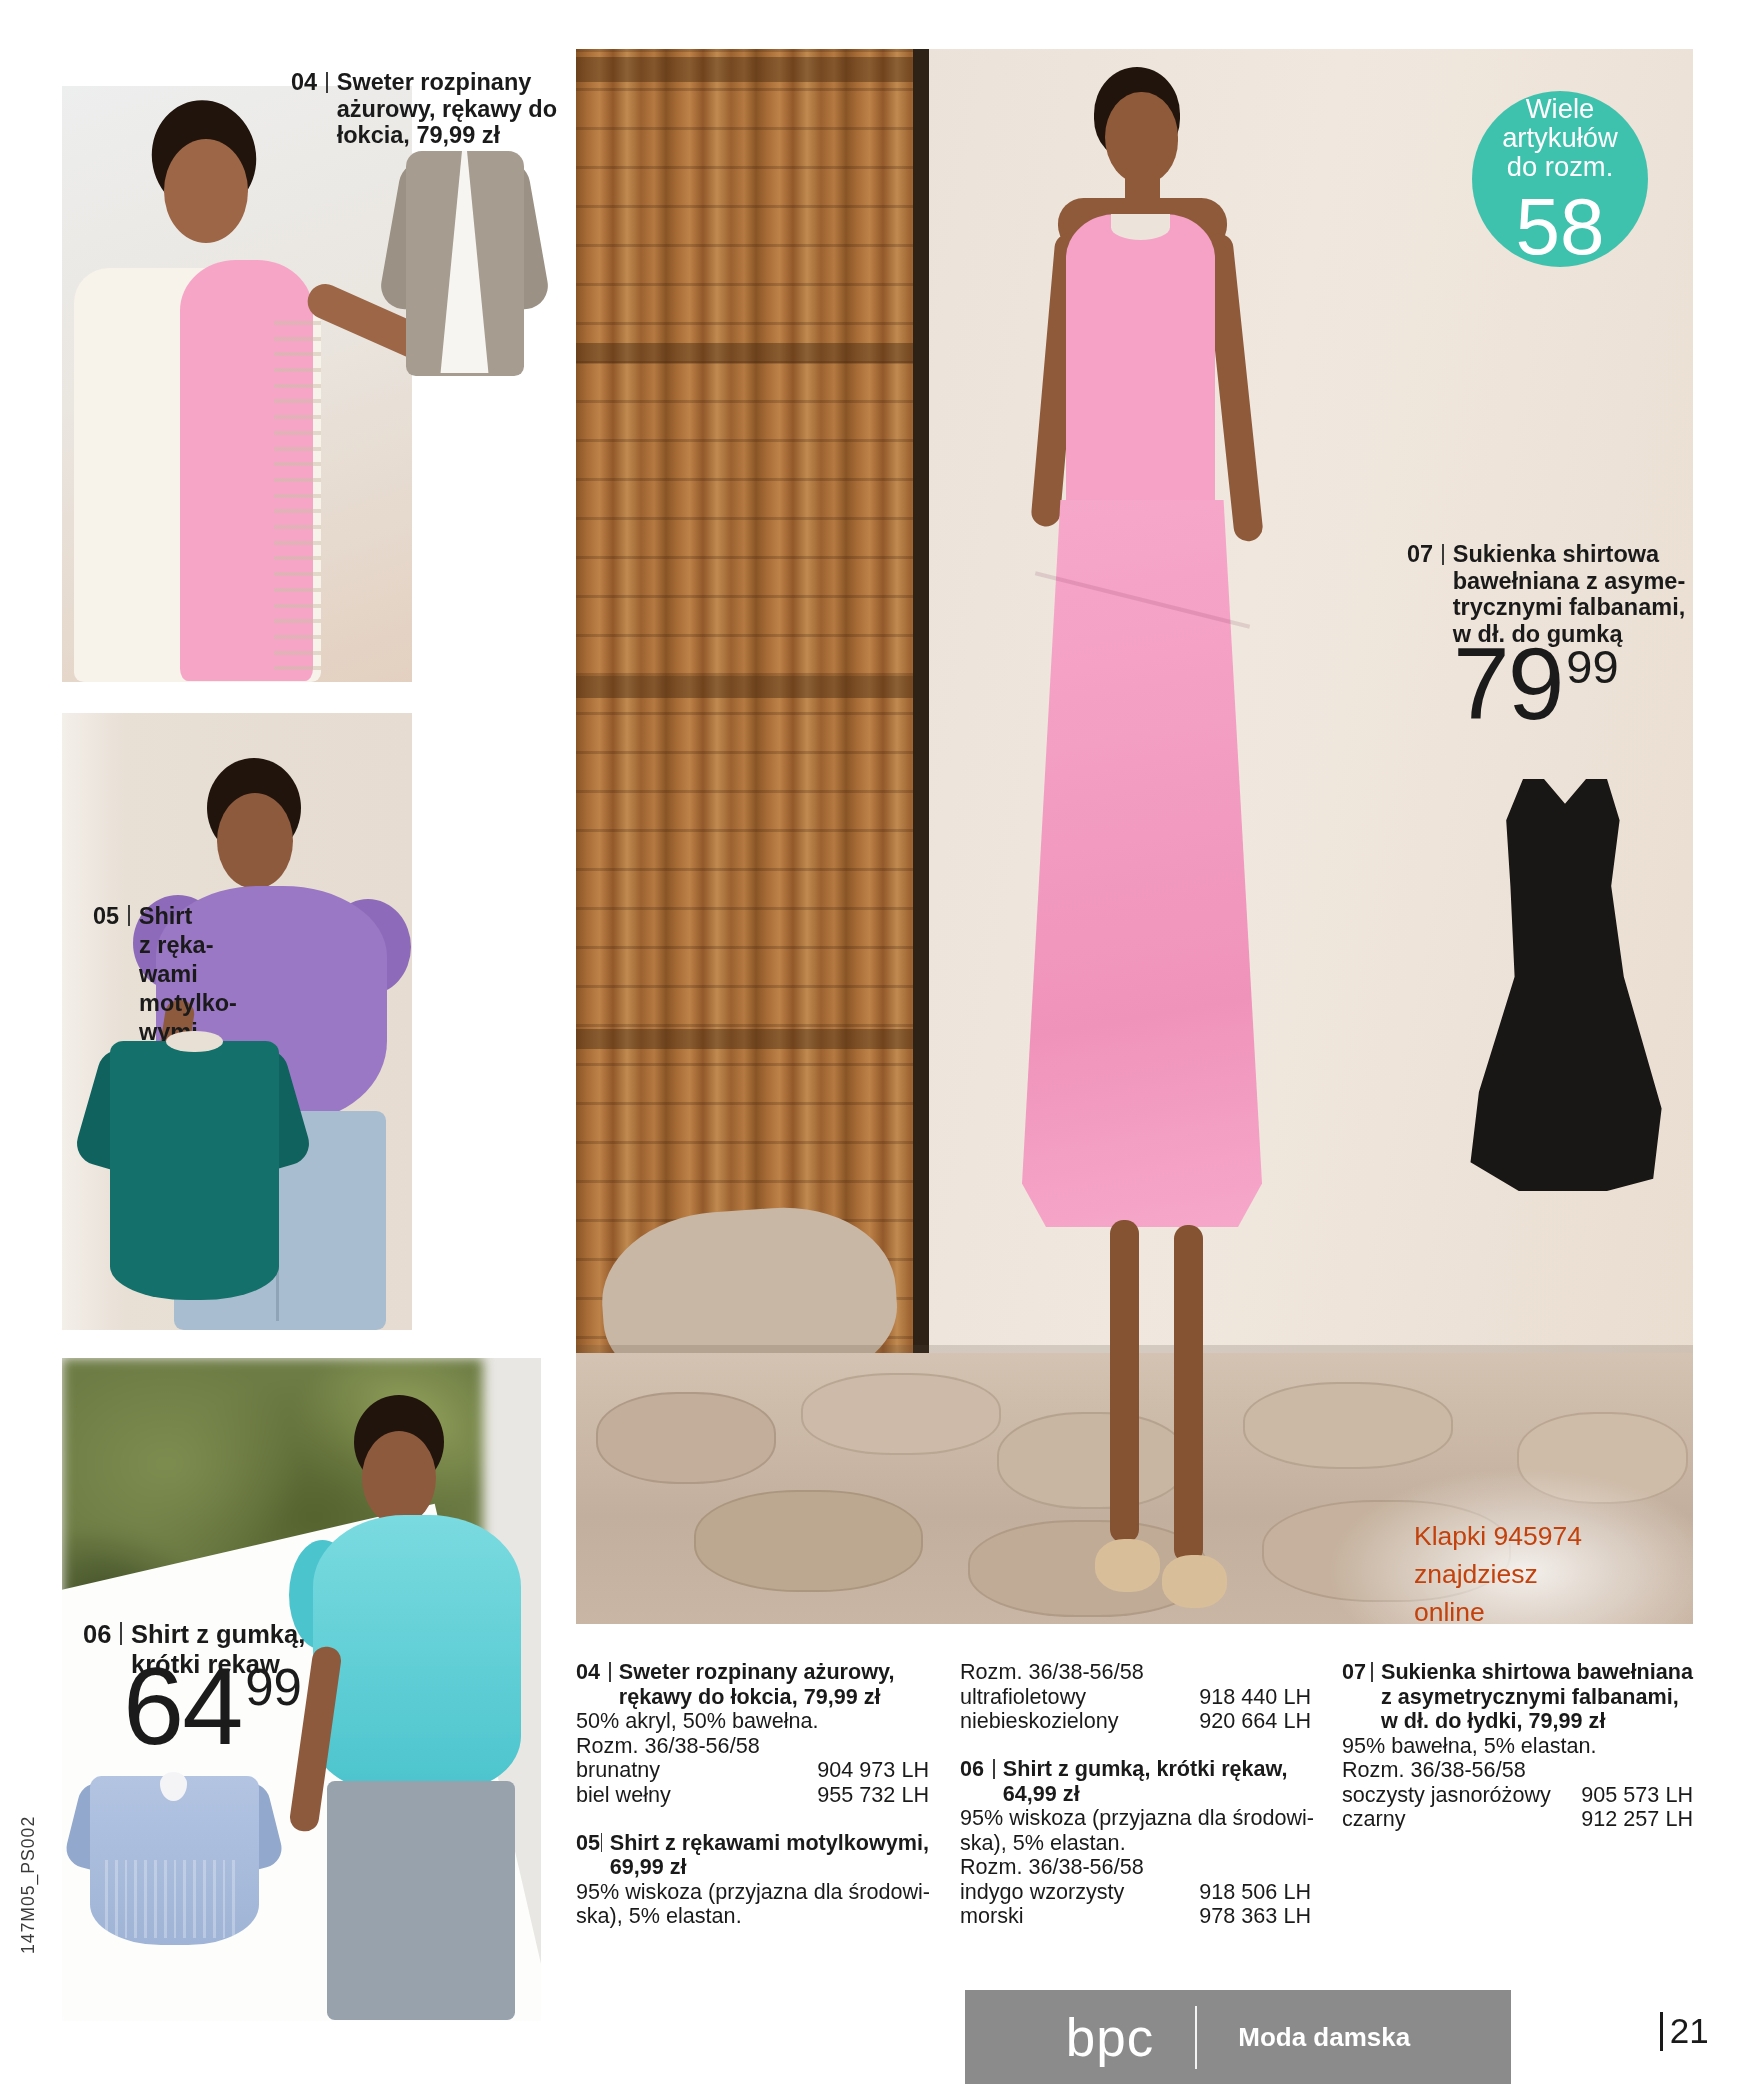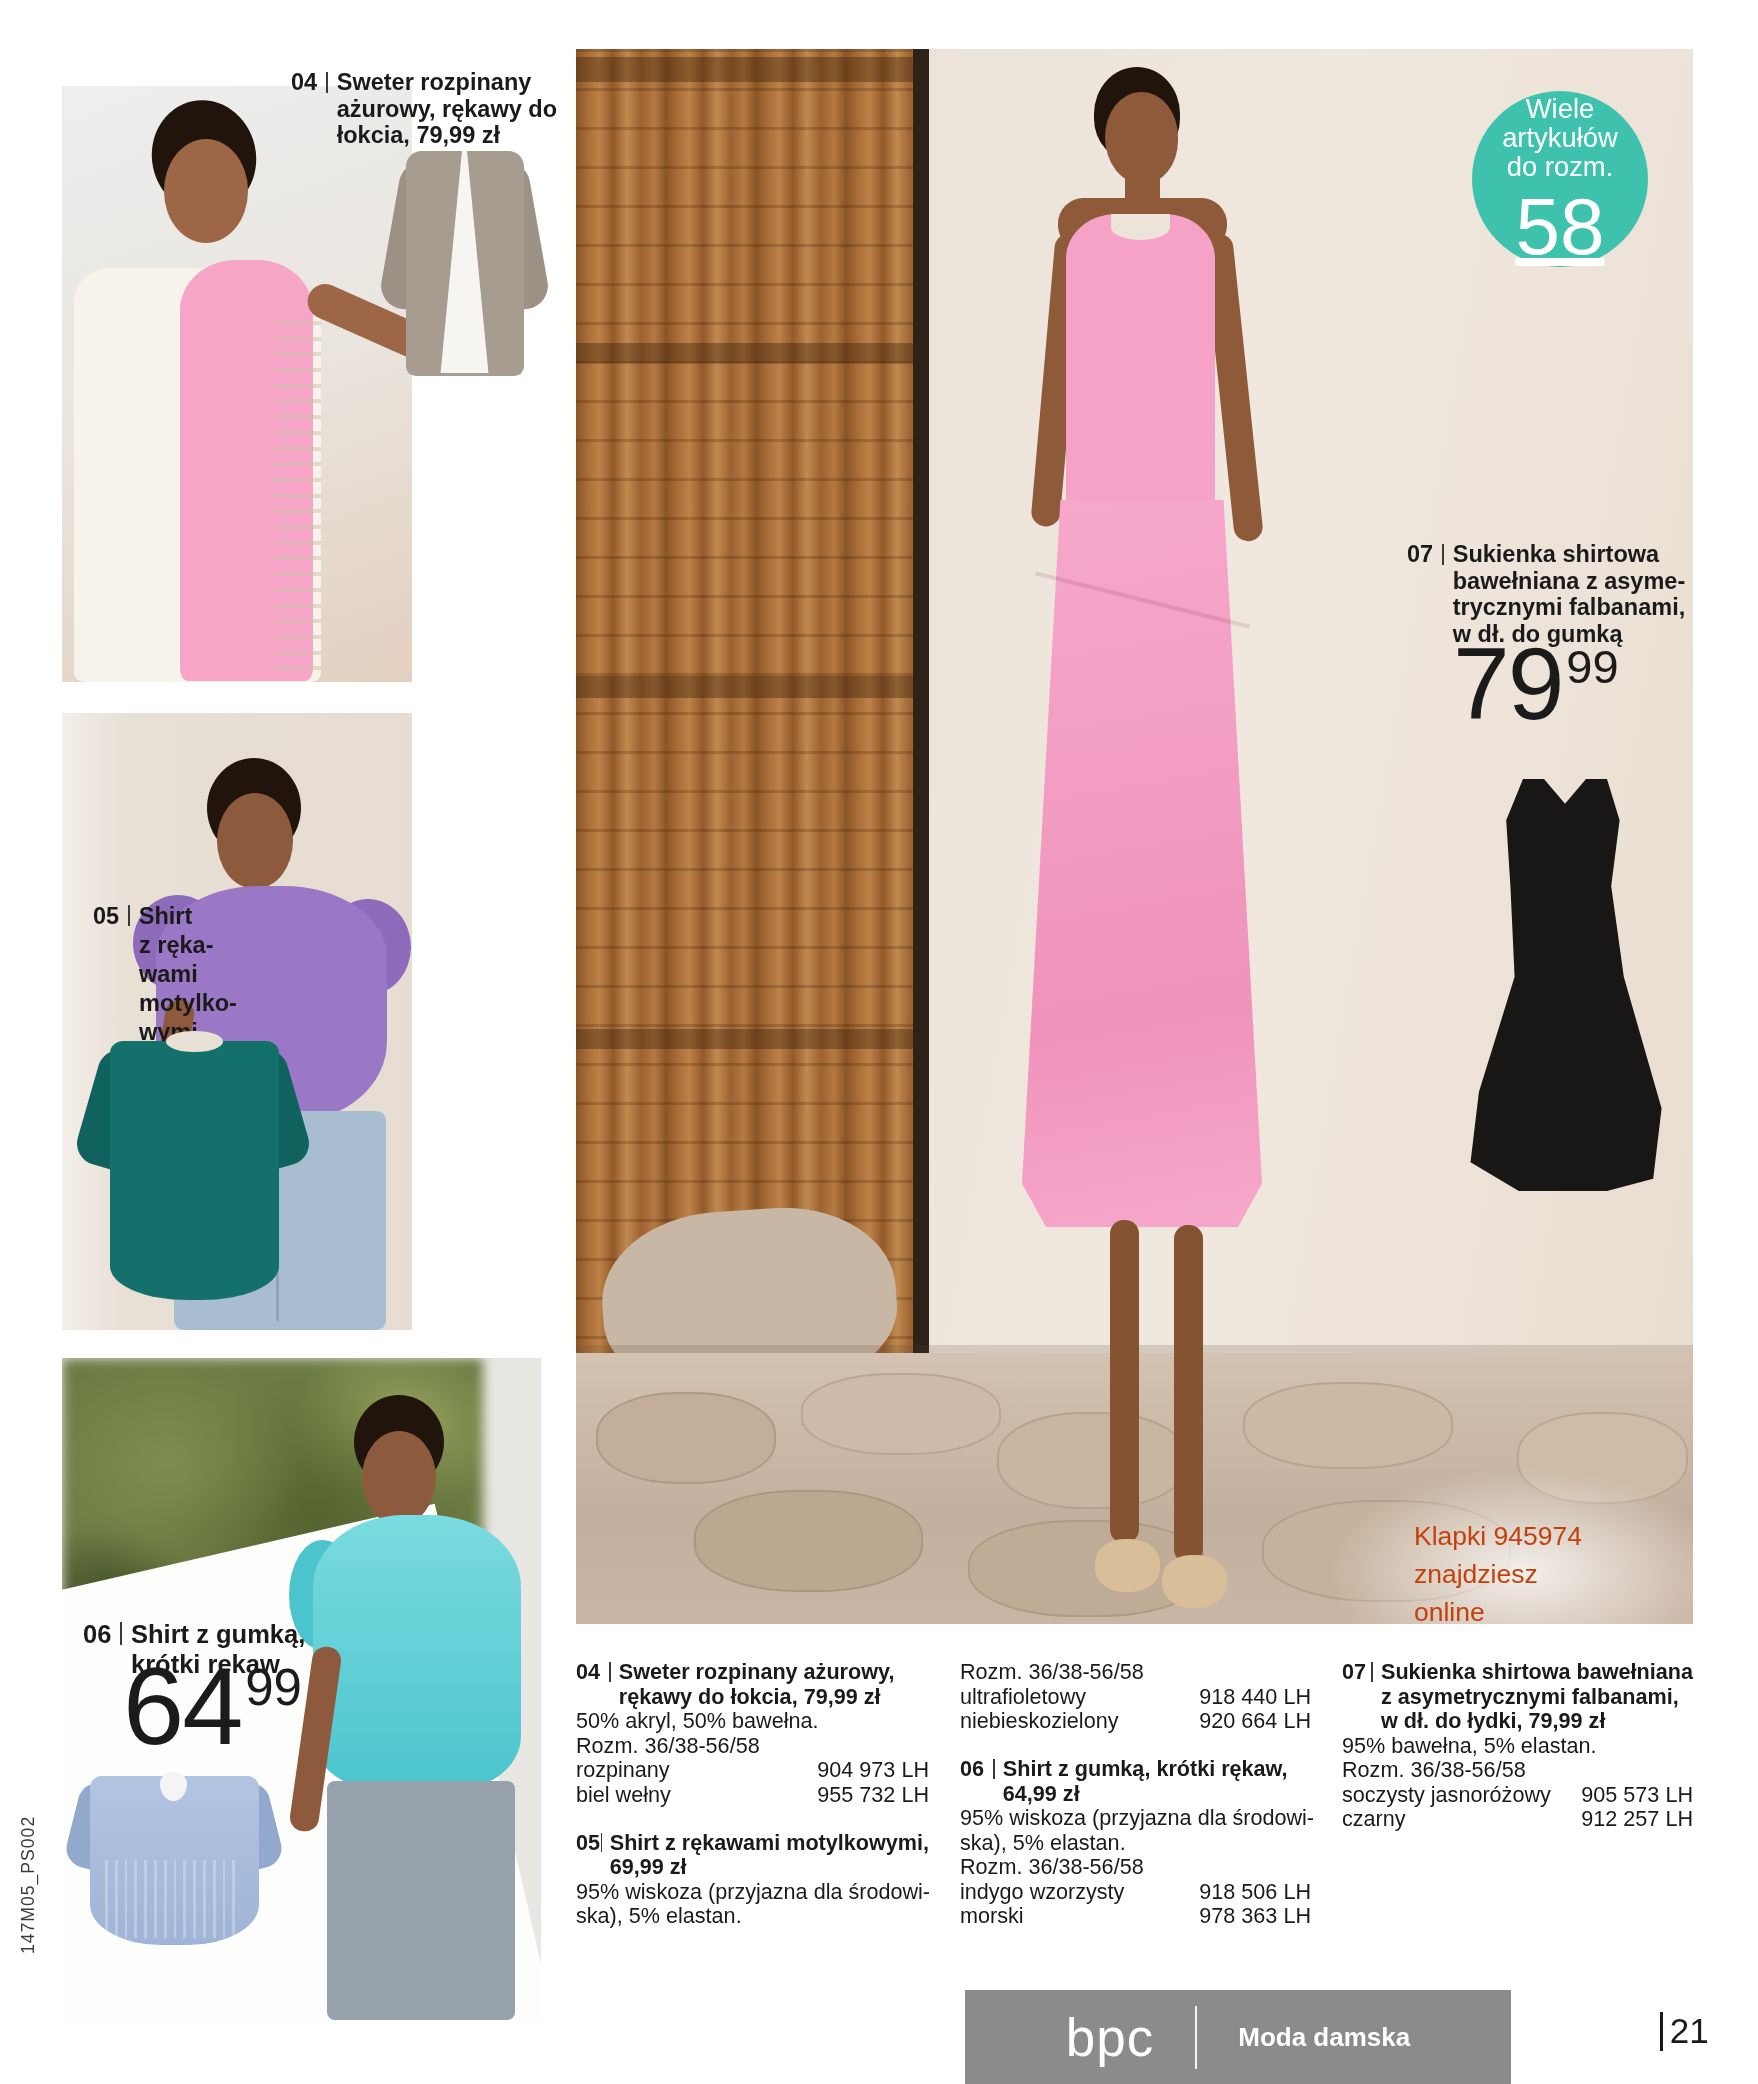--- a/index.html
+++ b/index.html
@@ -41,7 +41,7 @@
   .badge{left:1472px;top:91px;width:176px;height:176px;border-radius:50%;background:#3fc2ad;
          color:#ffffff;text-align:center;display:flex;flex-direction:column;justify-content:center;}
   .badge .s{font-size:27.4px;line-height:29px;}
-  .badge .big{font-size:80px;line-height:74px;margin-top:9px;text-decoration:underline;}
+  .badge .big{font-size:80px;line-height:74px;margin-top:9px;}
 
   
   .photo{overflow:hidden;}

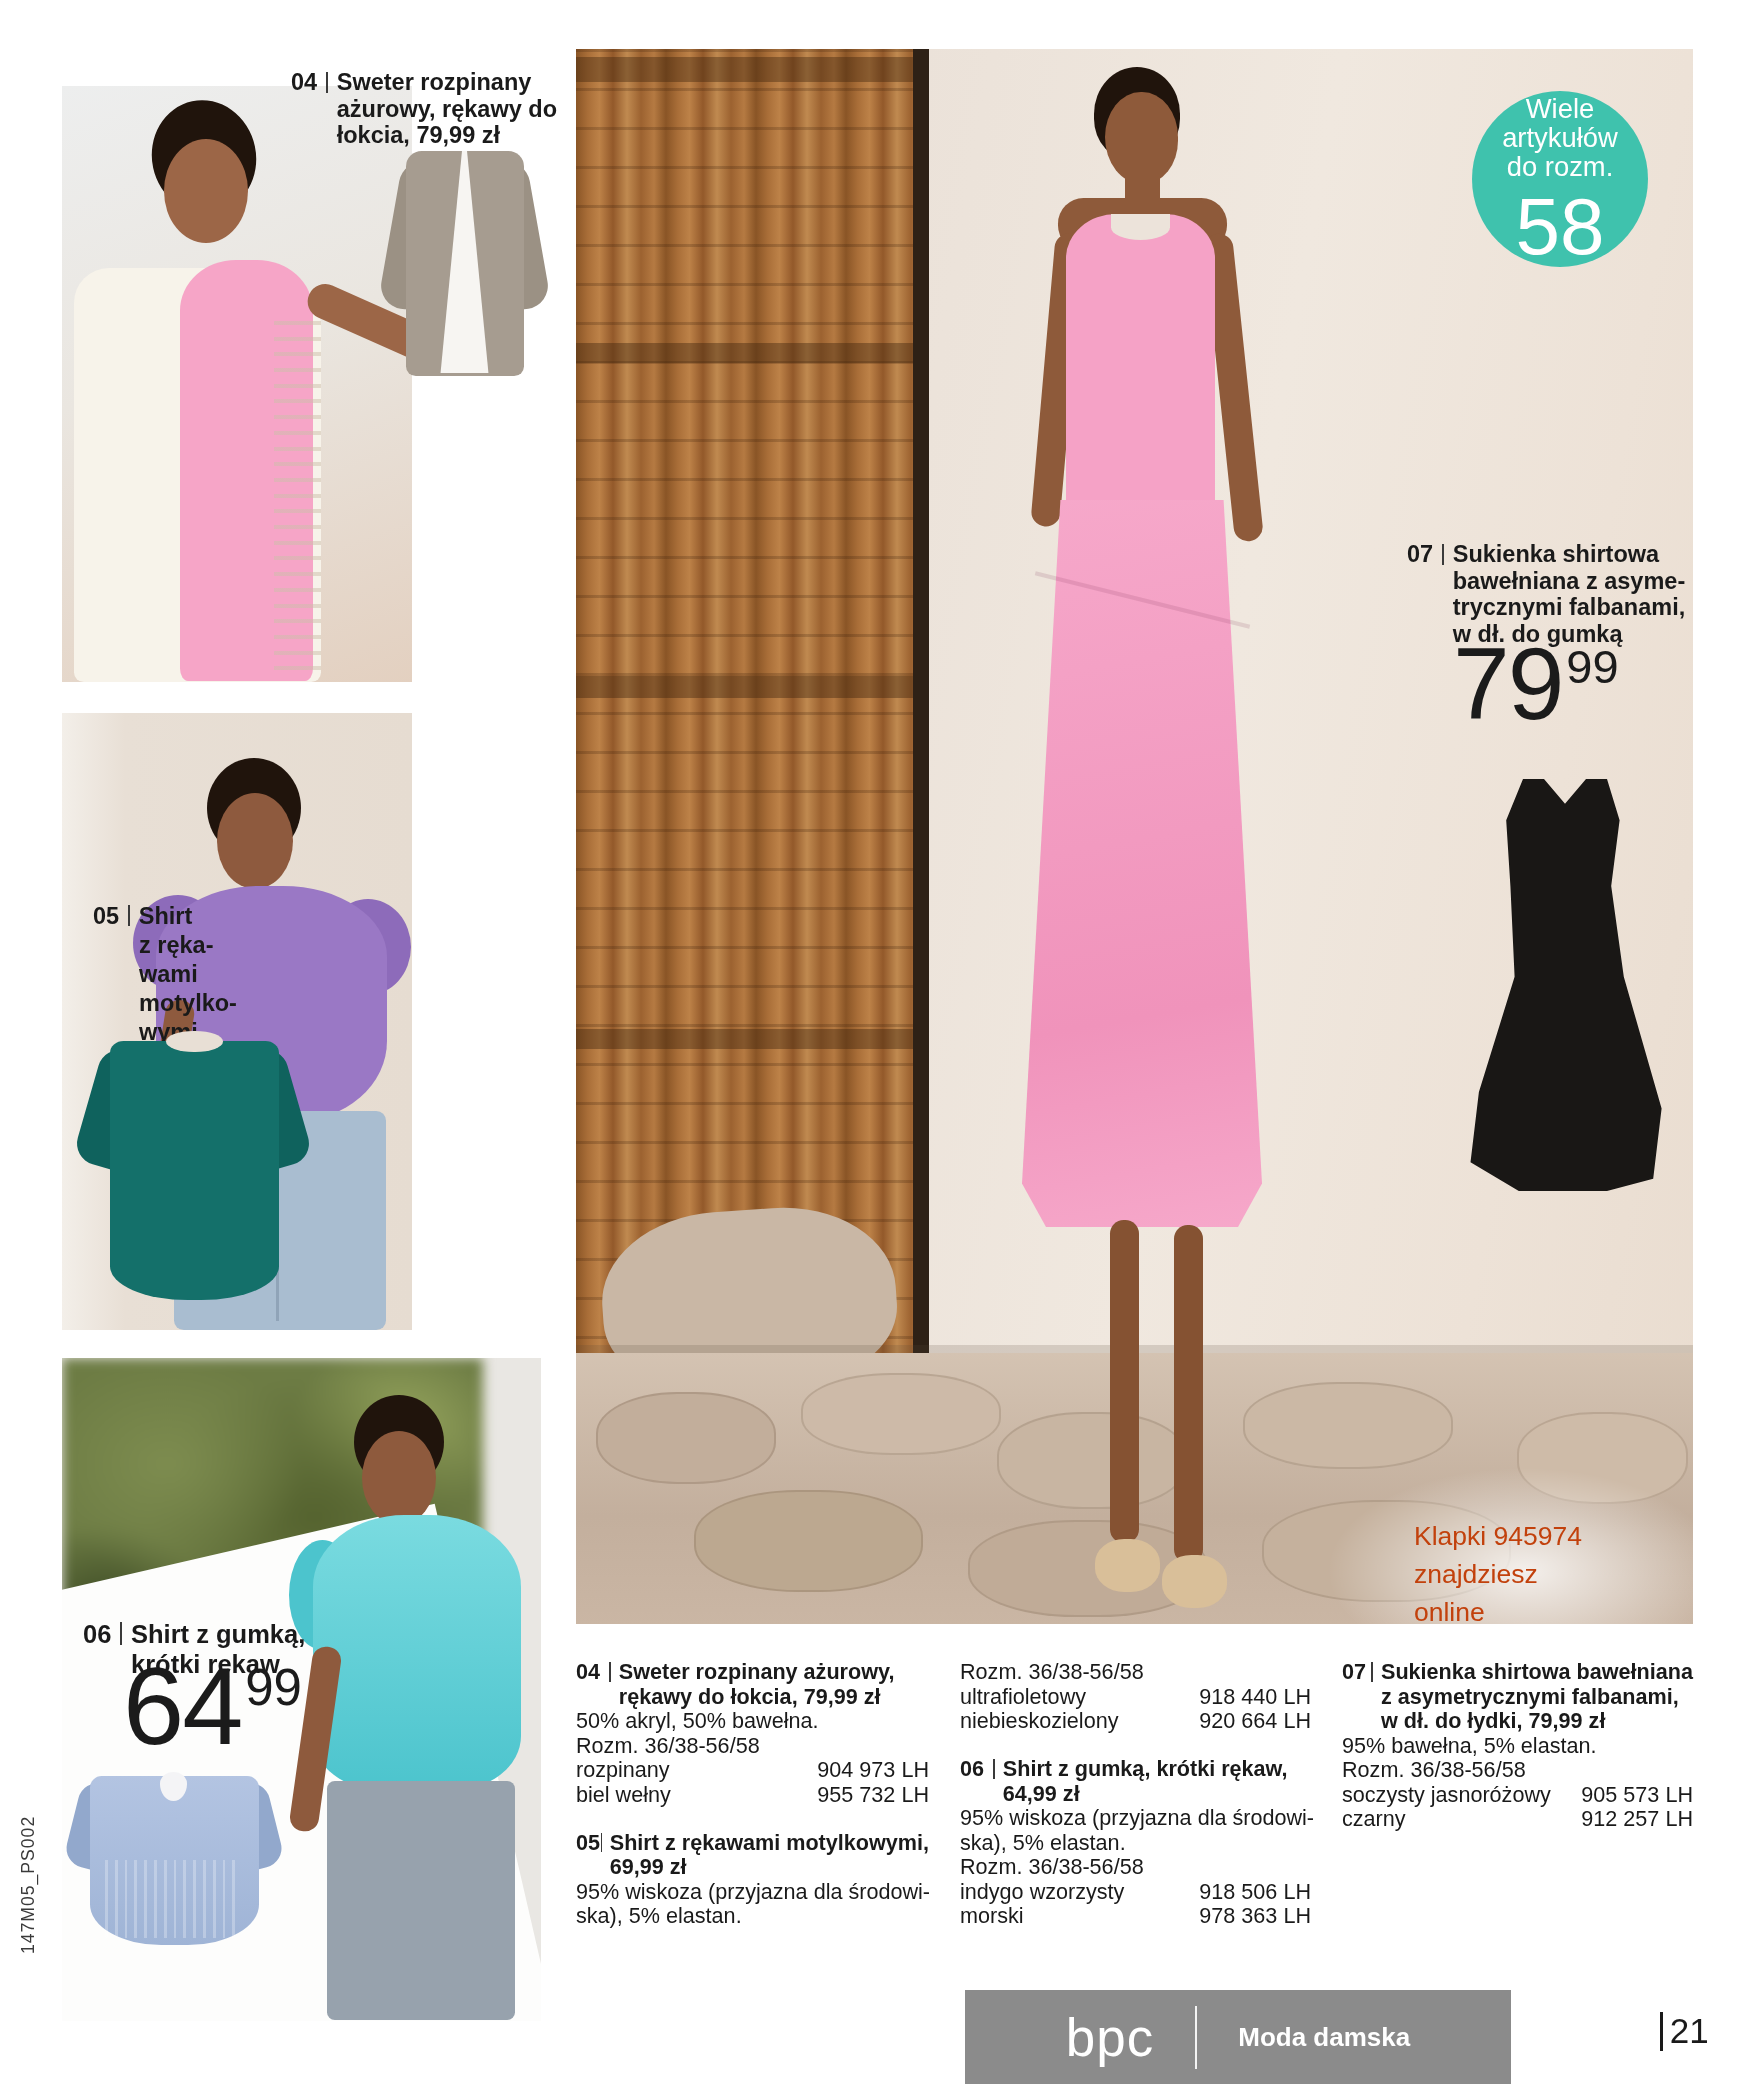--- a/index.html
+++ b/index.html
@@ -367,7 +367,7 @@
       <div class="dbody">50% akryl, 50% bawełna.</div>
       <div class="dbody">Rozm. 36/38-56/58</div>
       <div class="drow">
-        <span>rozpinany</span>
+        <span>brunatny</span>
         <span>904 973 LH</span>
       </div>
       <div class="drow">

